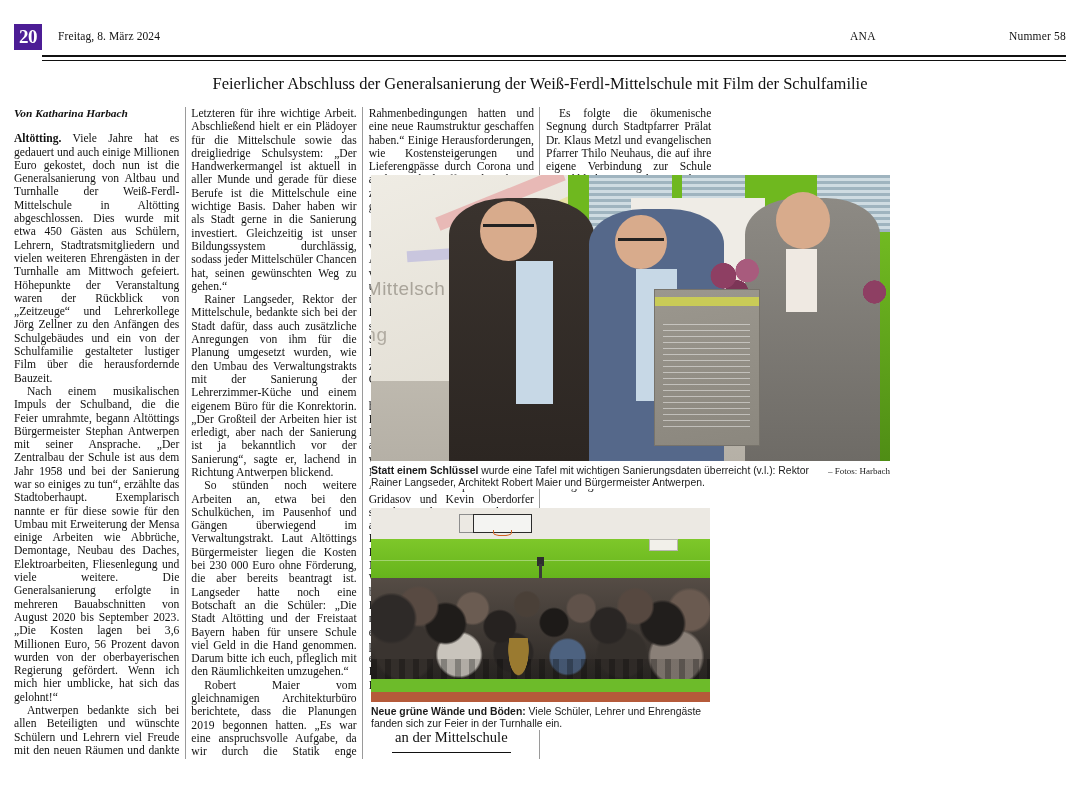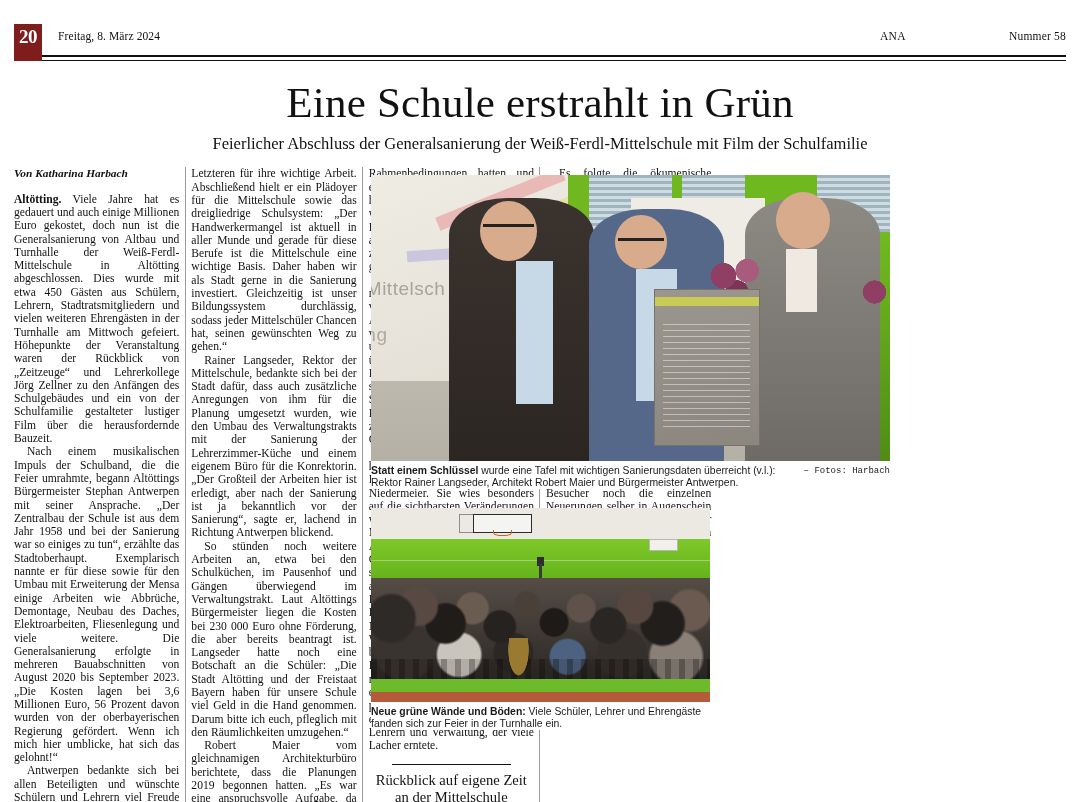--- a/index.html
+++ b/index.html
@@ -18,7 +18,7 @@
   }
   .page-num{
     position:absolute;left:0;top:0;
-    width:28px;height:37px;background:#7f1d1d;color:#fff;
+    width:28px;height:26px;background:#4c1d95;color:#fff;
     font-family:"Liberation Serif", serif;
     font-size:19px;font-weight:700;line-height:26px;text-align:center;
     letter-spacing:-0.5px;

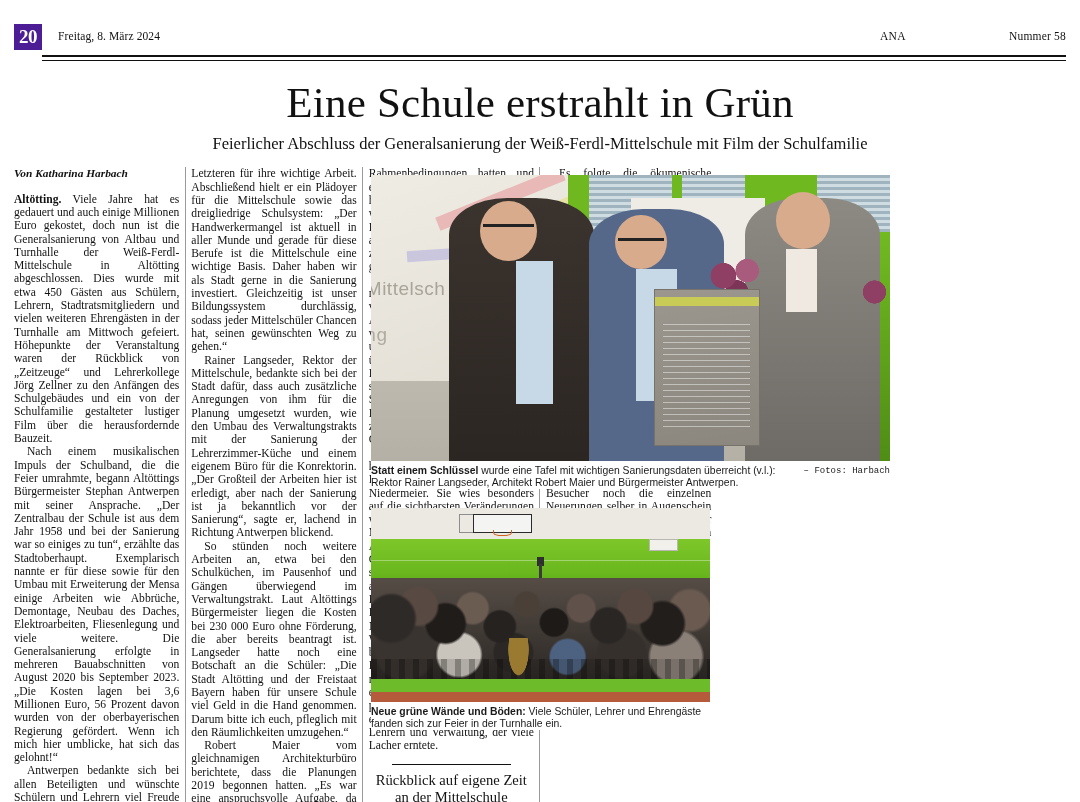--- a/index.html
+++ b/index.html
@@ -32,7 +32,7 @@
     text-align:center;font-size:25px;letter-spacing:1.2px;
   }
   .masthead-edition{
-    position:absolute;left:866px;top:6px;font-size:11.5px;letter-spacing:.3px;
+    position:absolute;left:836px;top:6px;font-size:11.5px;letter-spacing:.3px;
   }
   .masthead-number{
     position:absolute;right:0;top:6px;font-size:11.5px;letter-spacing:.2px;

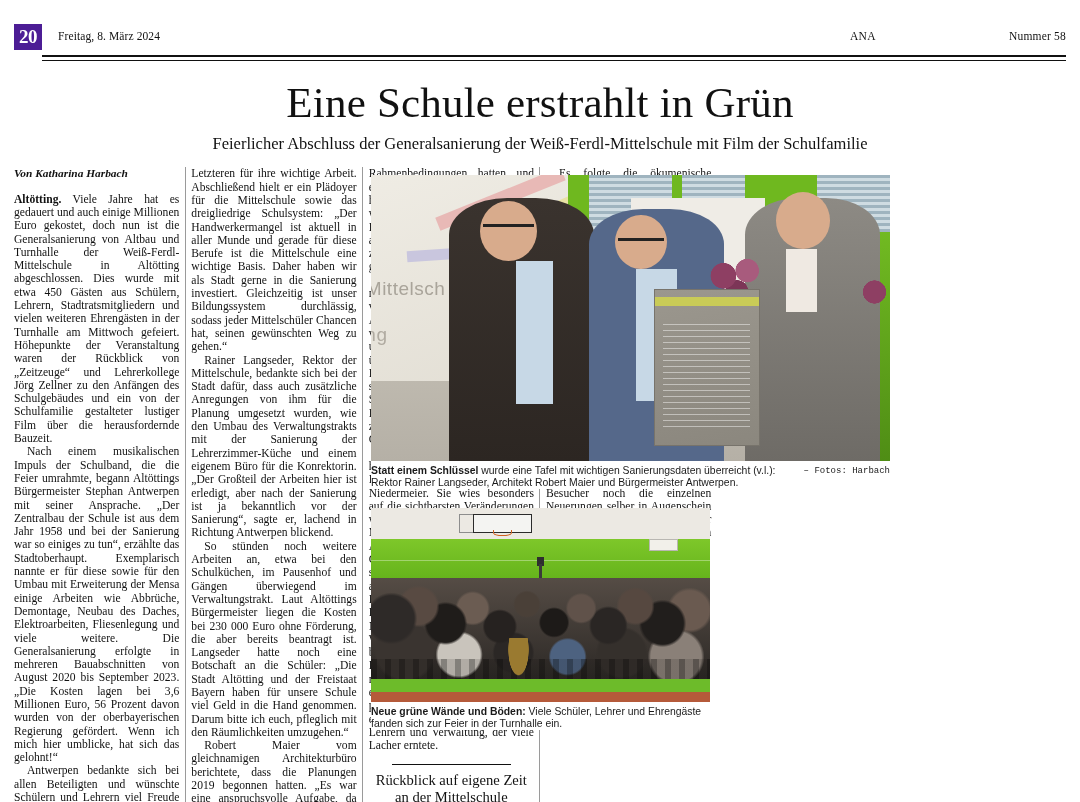--- a/index.html
+++ b/index.html
@@ -238,7 +238,6 @@
     <div class="rule-thin"></div>
   </div>
 
-  <h1 class="headline">Eine Schule erstrahlt in Grün</h1>
   <h2 class="subhead">Feierlicher Abschluss der Generalsanierung der Weiß-Ferdl-Mittelschule mit Film der Schulfamilie</h2>
 
   <div class="columns" style="column-fill: auto;">

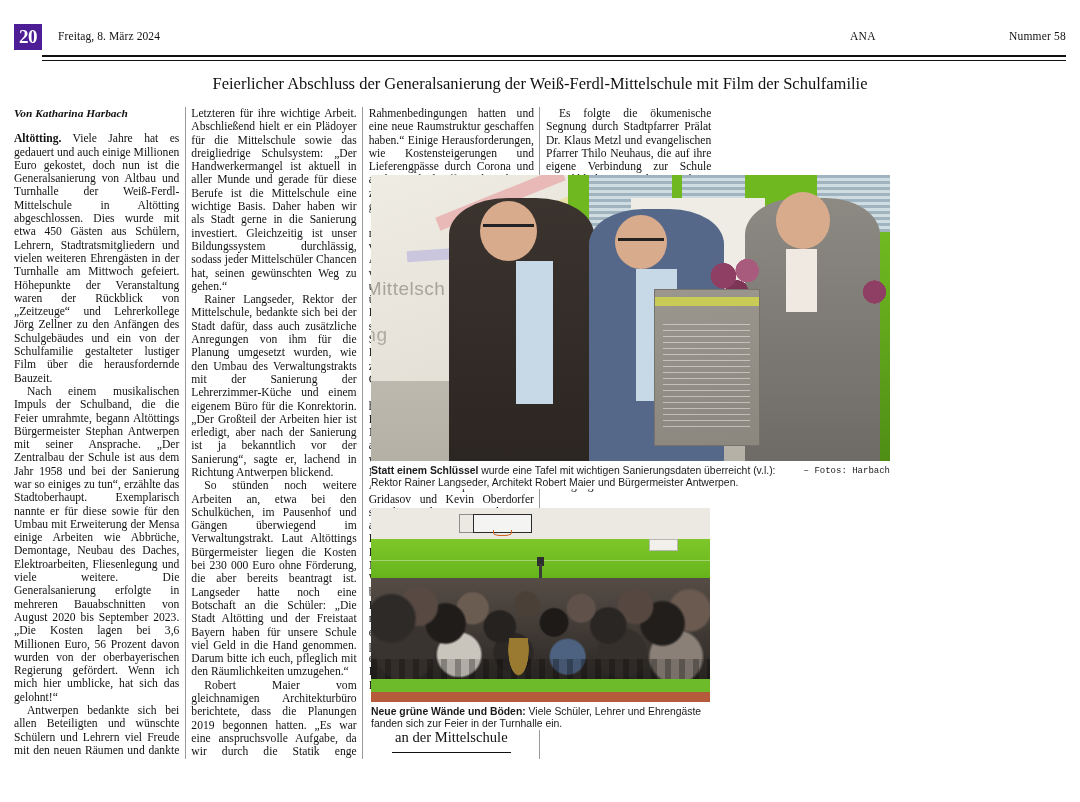--- a/index.html
+++ b/index.html
@@ -117,7 +117,7 @@
   }
   .figcap b{font-weight:700;}
   .credit{
-    font-family:Liberation Mono, monospace;
+    font-family:Liberation Serif, serif;
     font-size:9px;
     float:right;
     color:#1a1a1a;

